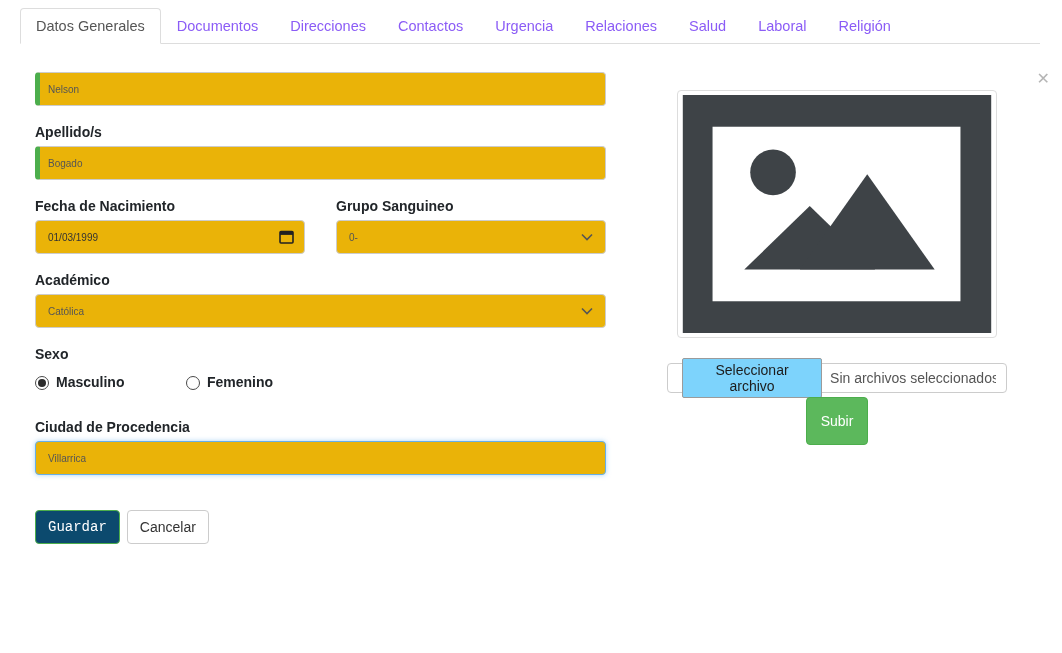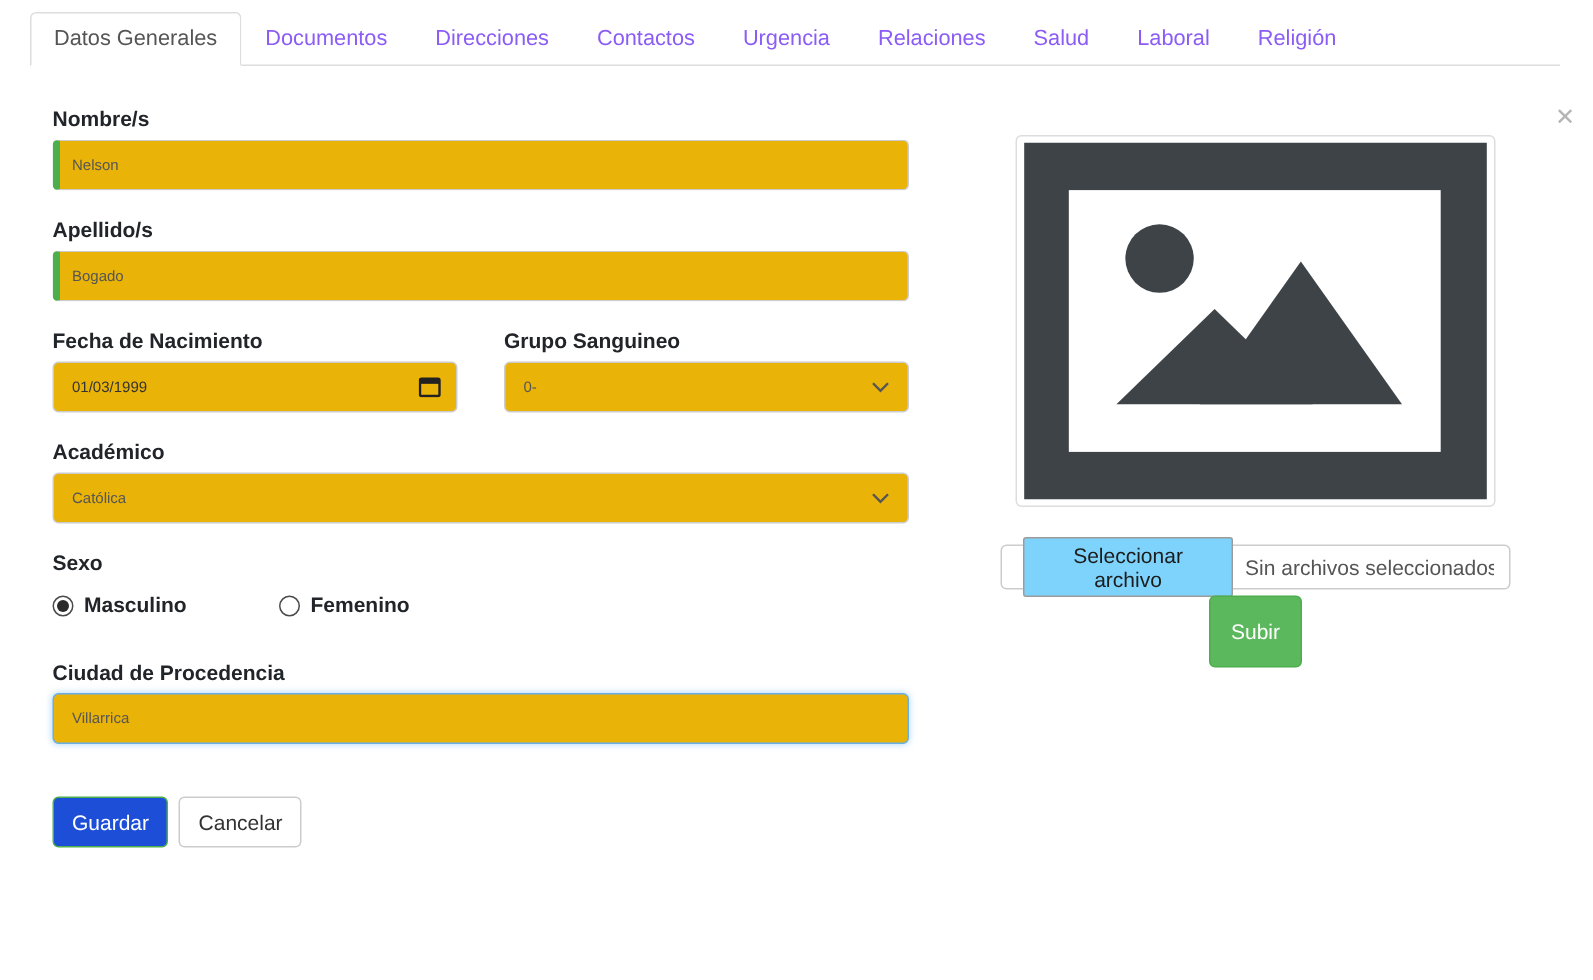--- a/index.html
+++ b/index.html
@@ -101,7 +101,6 @@
   <div class="form-col">
 
     <div class="field">
-      <label>Nombre/s</label>
       <input class="control valid" type="text" value="Nelson" style="">
     </div>
 

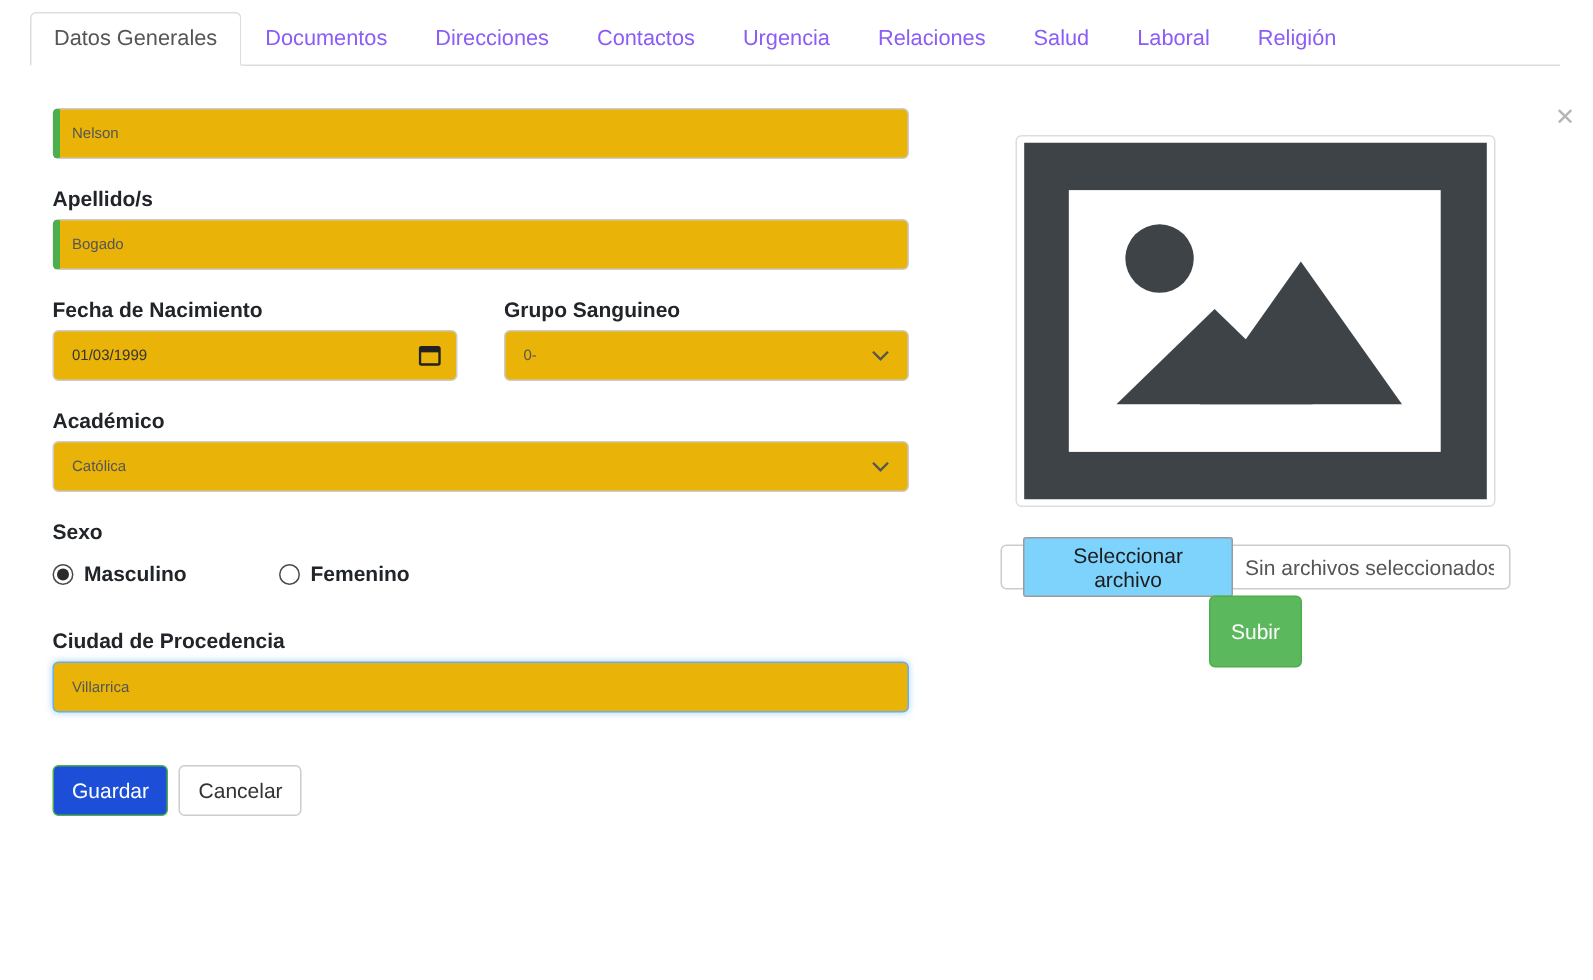--- a/index.html
+++ b/index.html
@@ -58,7 +58,7 @@
   .btn-row { margin-top:35px; display:flex; gap:7px; }
   .btn { font-size:14px; border-radius:4px; padding:6px 12px; height:34px;
          cursor:pointer; font-family:"Liberation Sans","DejaVu Sans",sans-serif; }
-  .btn-green { background:#1d4ed8; border:1px solid #4cae4c; color:#fff; }
+  .btn-green { background:#0c4a6e; border:1px solid #4cae4c; color:#fff;font-family:Liberation Mono, monospace; }
   .btn-white { background:#fff; border:1px solid #ccc; color:#333; }
 
   

